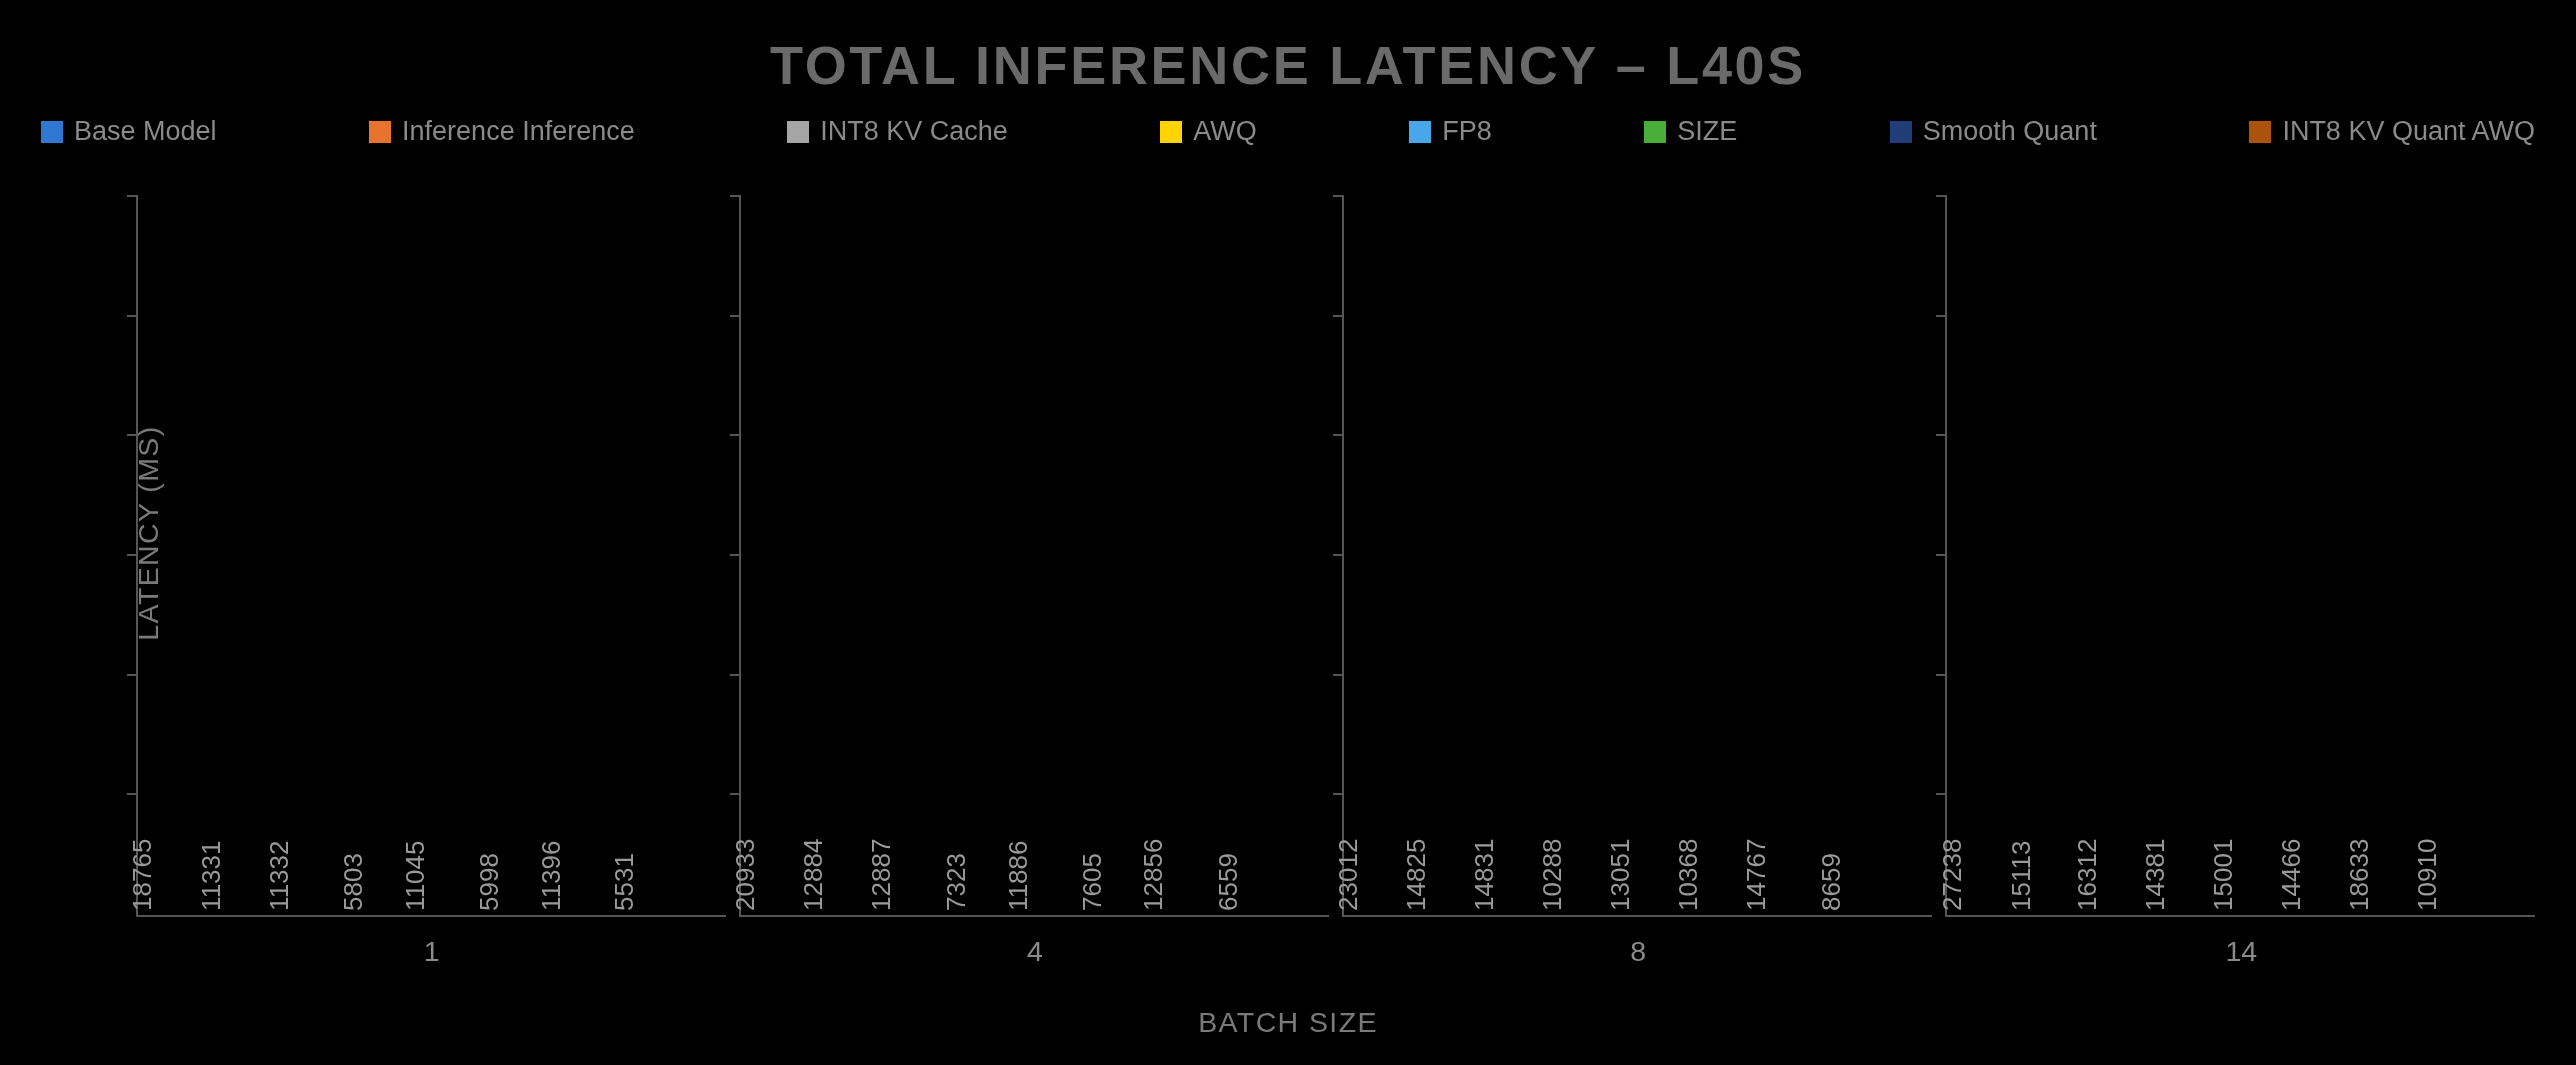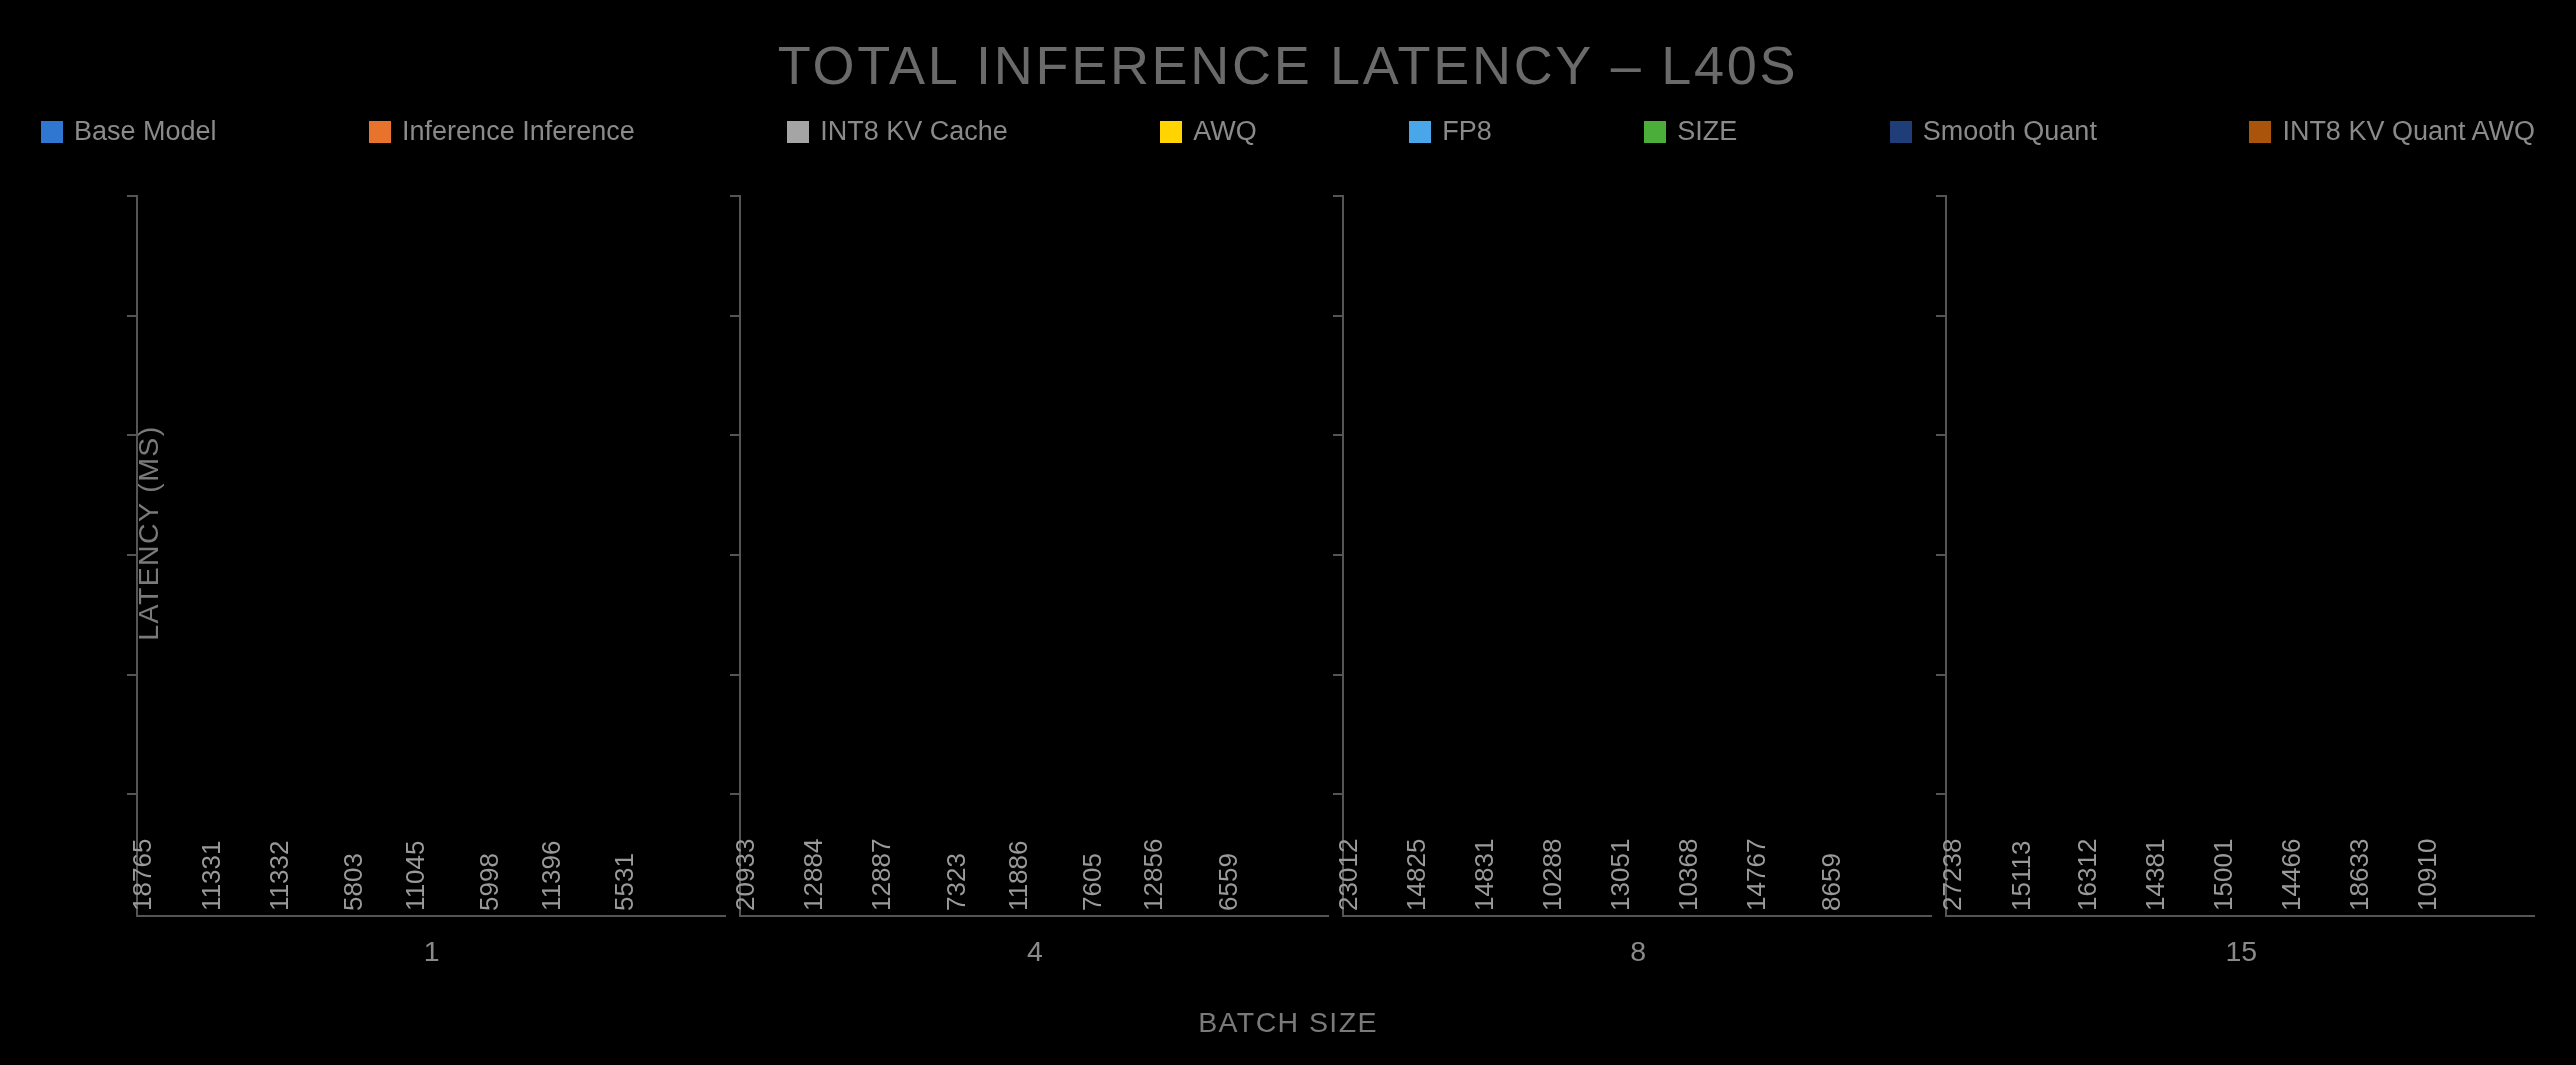--- a/index.html
+++ b/index.html
@@ -22,7 +22,7 @@
   .title {
     text-align: center;
     font-size: 54px;
-    font-weight: 400;
+    font-weight: 700;
     letter-spacing: 2.7px;
     color: #6a6a6a;
     margin-top: 6.8px;

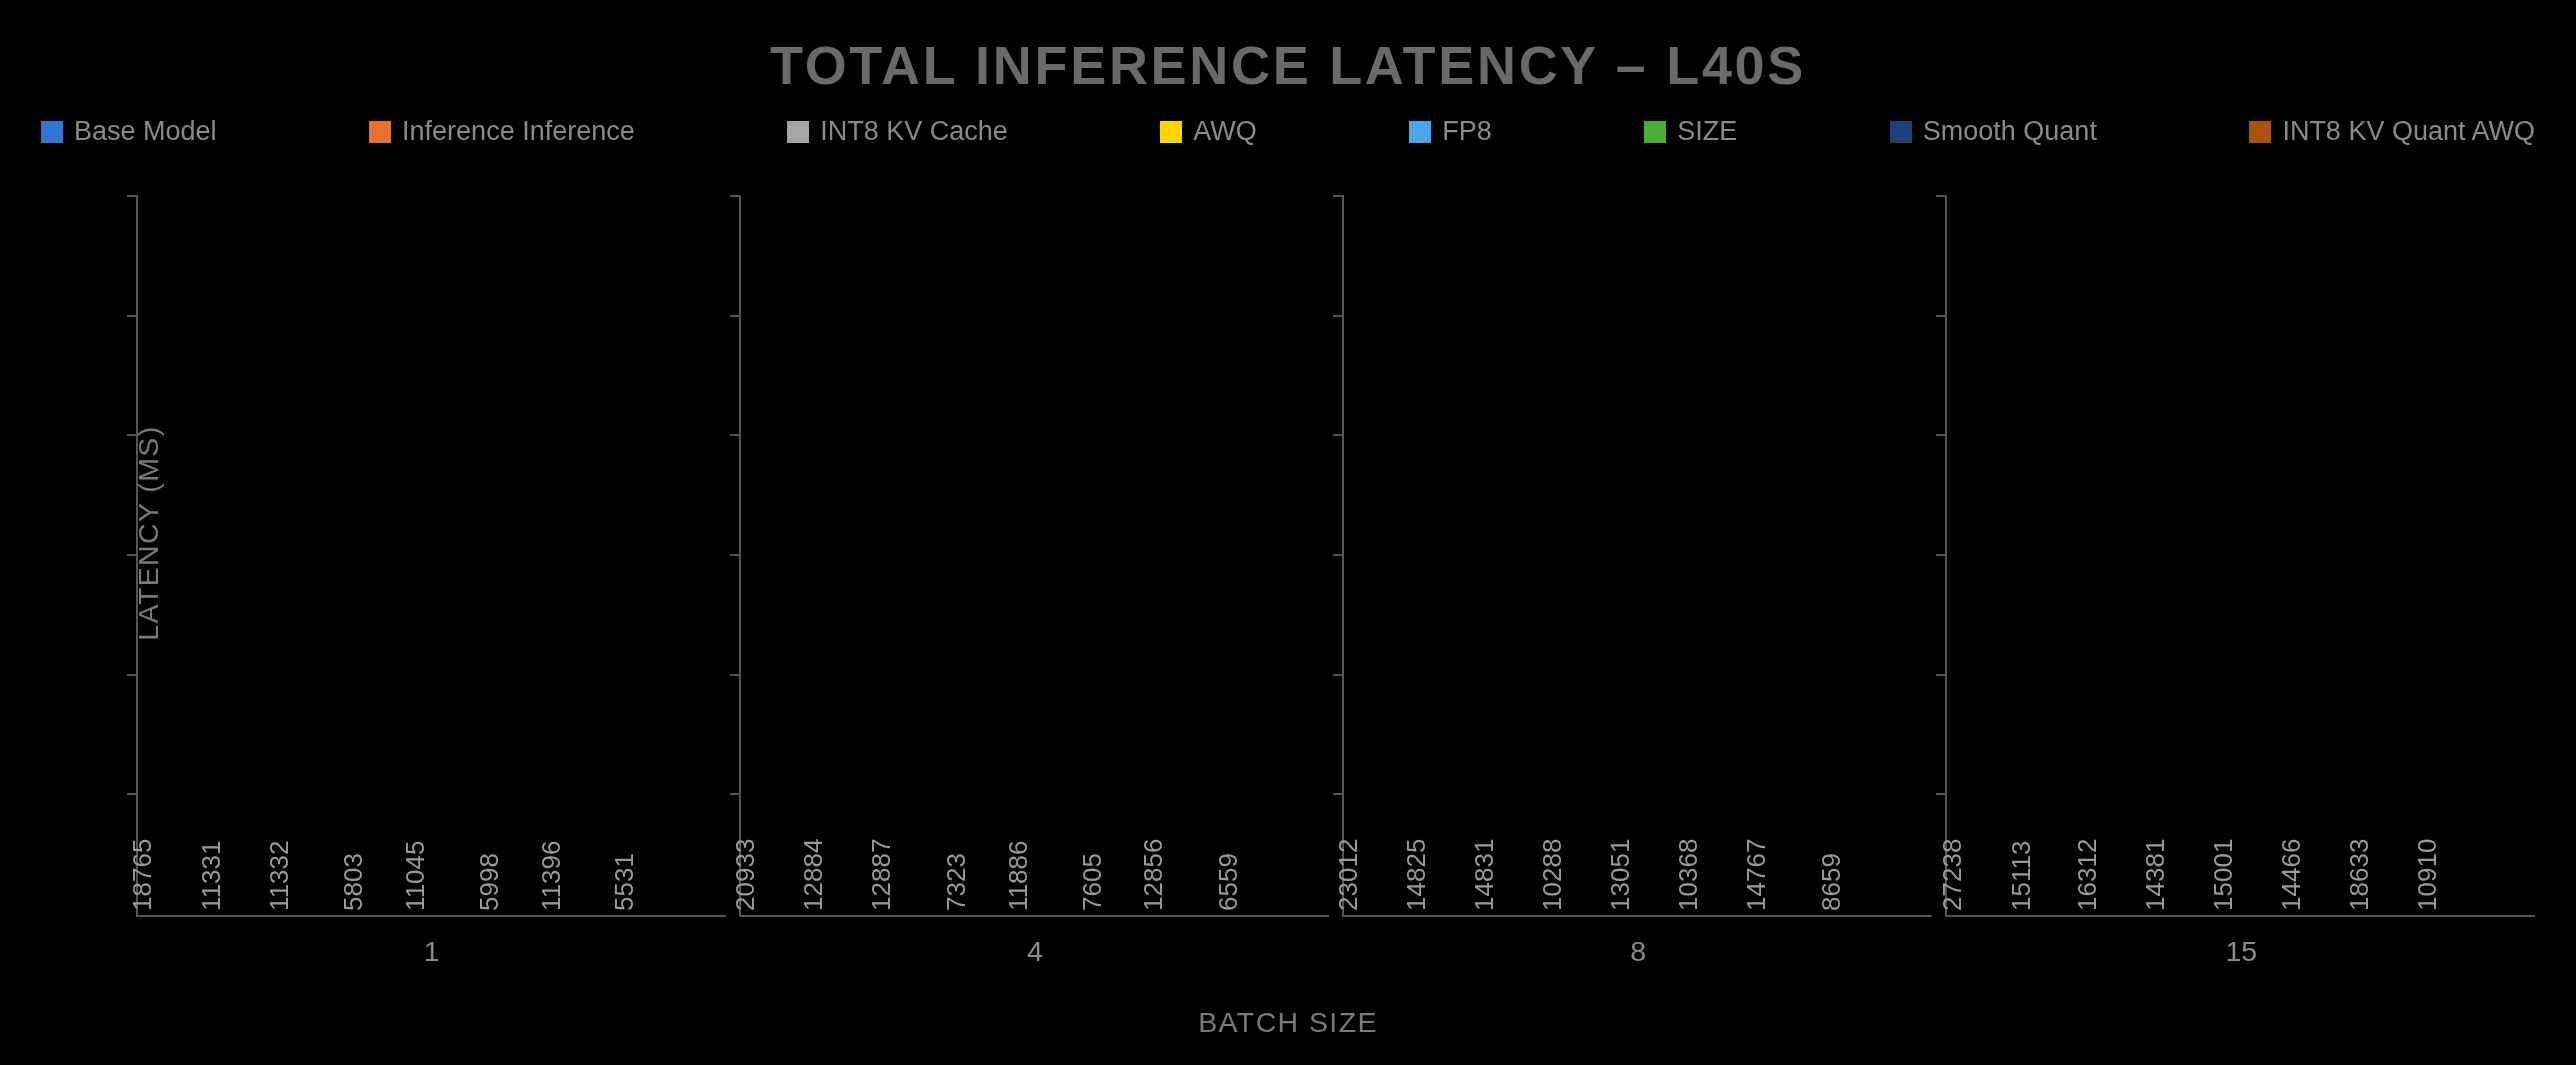--- a/index.html
+++ b/index.html
@@ -371,7 +371,7 @@
               <div class="bar-label">10910</div>
             </div>
           </div>
-          <div class="cat-label">15</div>
+          <div class="cat-label">14</div>
         </div>
       </div>
   </div>

